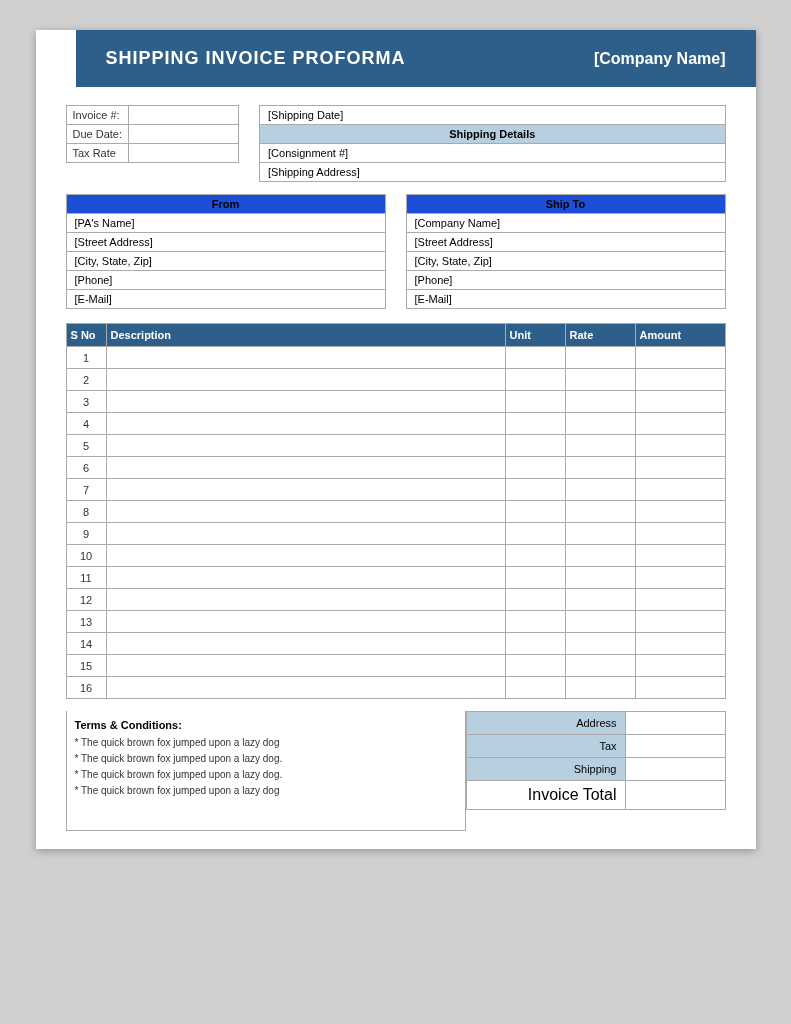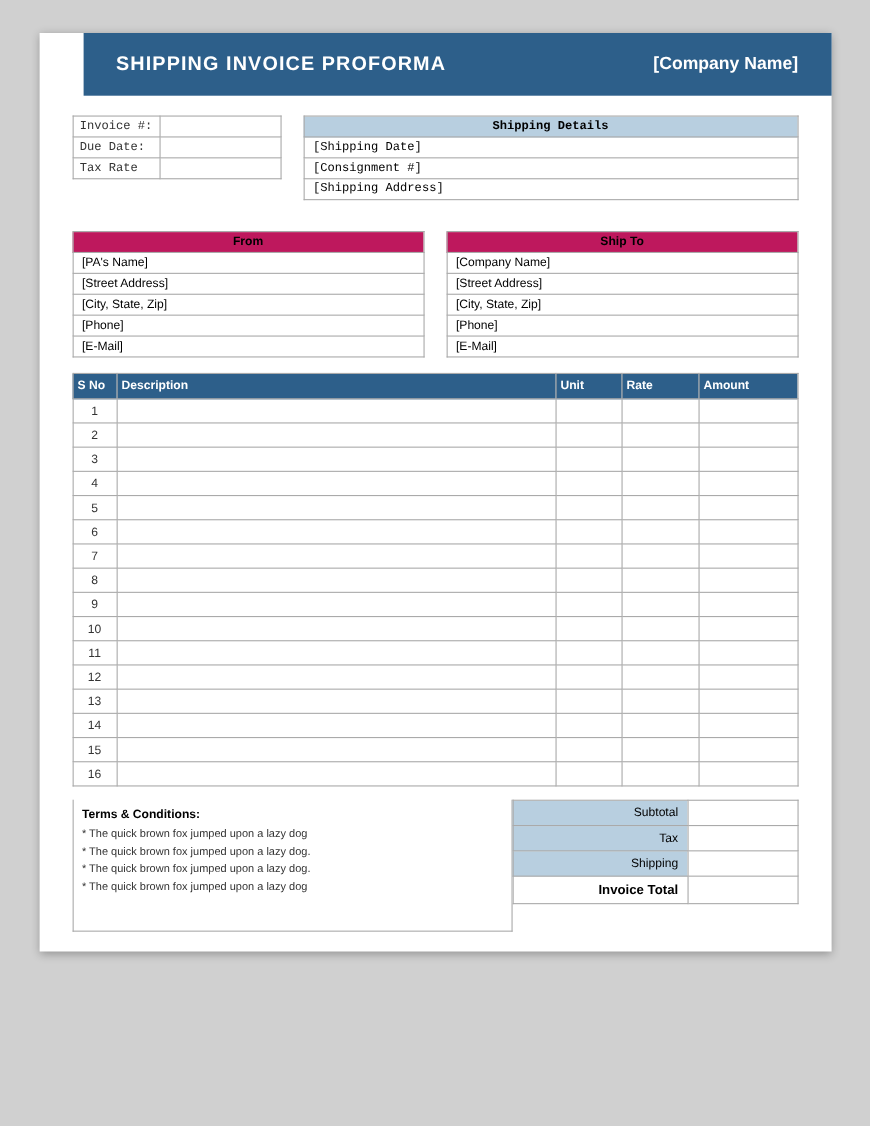--- a/index.html
+++ b/index.html
@@ -46,8 +46,7 @@
     .top-section {
       display: flex;
       gap: 20px;
-      margin-bottom: 28px;
-      font-family: Liberation Mono, monospace;
+      margin-bottom: 12px;
     }
     .invoice-fields {
       flex: 0 0 auto;

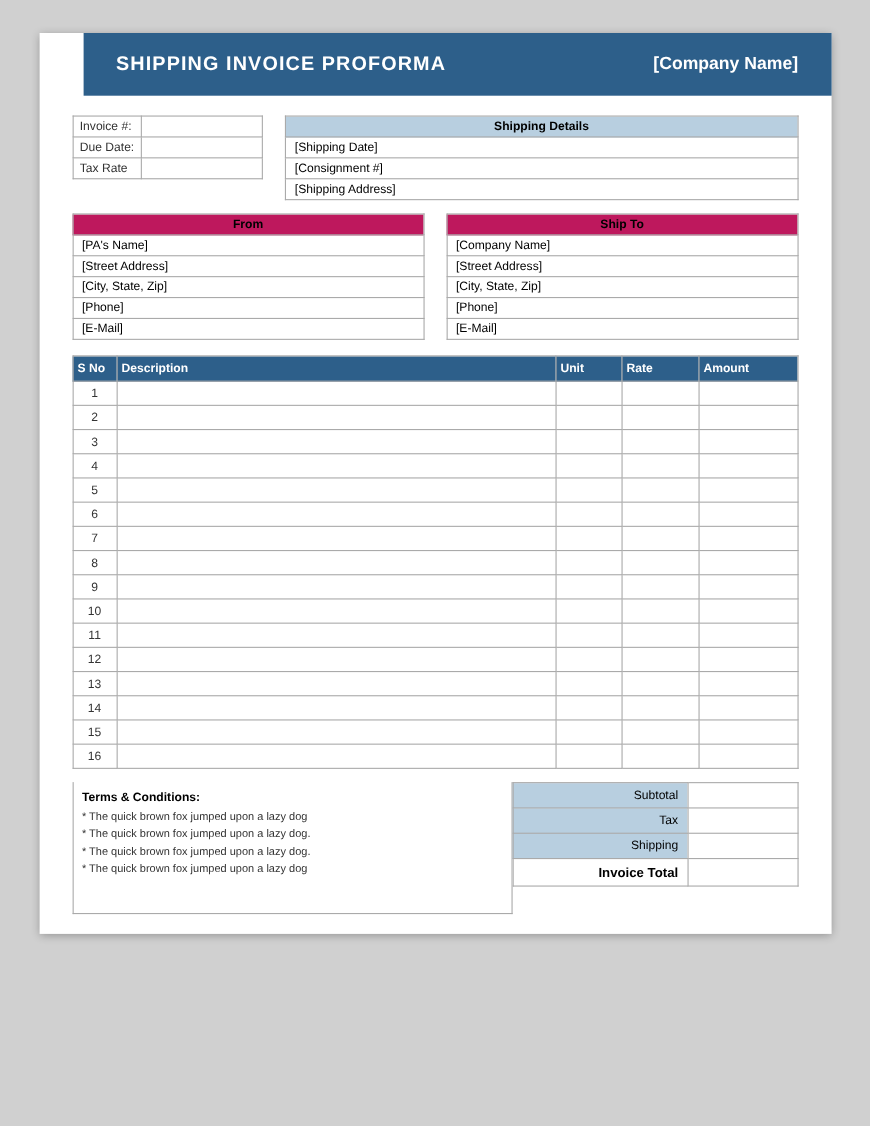--- a/index.html
+++ b/index.html
@@ -228,10 +228,10 @@
         <table>
           <tbody id="shipping-details-body">
               <tr>
+                <td>[Shipping Date]</td>
+              </tr>
+              <tr>
                 <td class="shipping-header-cell">Shipping Details</td>
-              </tr>
-              <tr>
-                <td>[Shipping Date]</td>
               </tr>
               <tr>
                 <td>[Consignment #]</td>

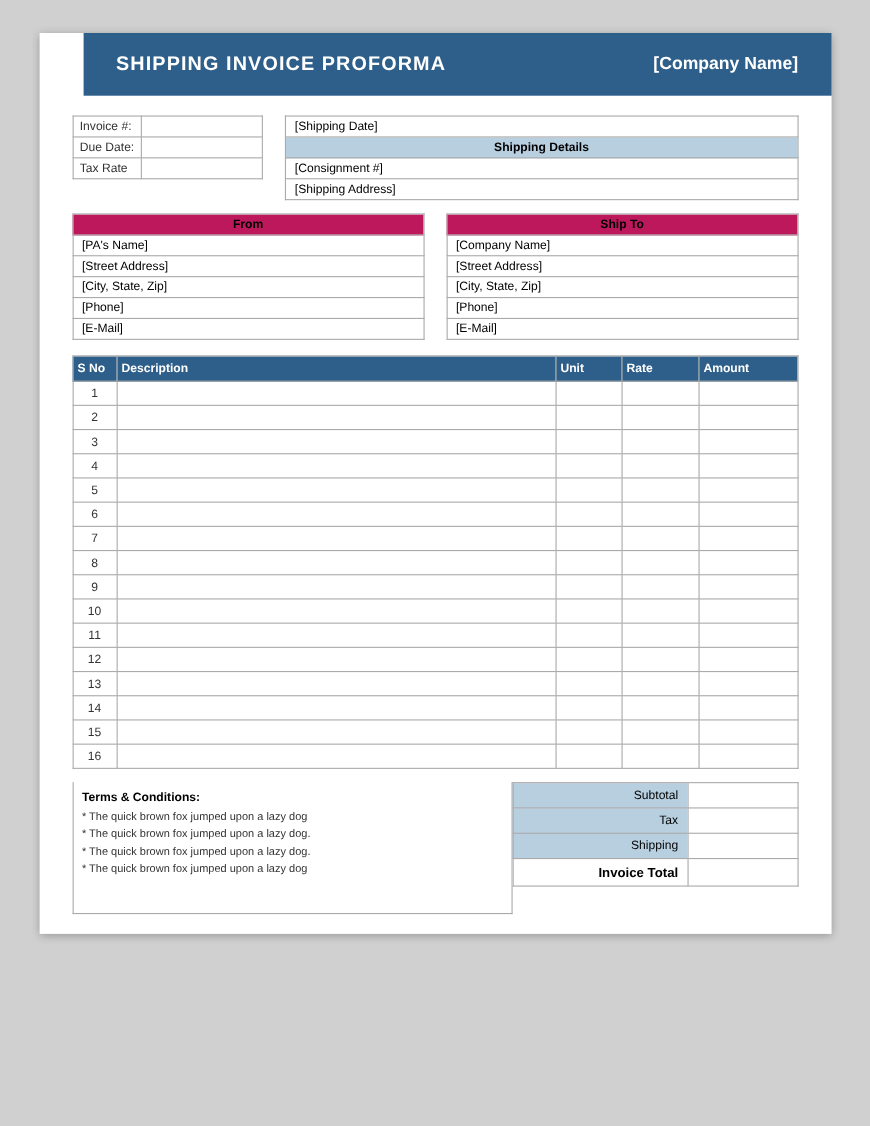--- a/index.html
+++ b/index.html
@@ -101,7 +101,7 @@
       padding: 3px 8px;
     }
     .address-label-cell {
-      background: #be185d;
+      background: #1d4ed8;
       font-weight: bold;
       text-align: center;
     }

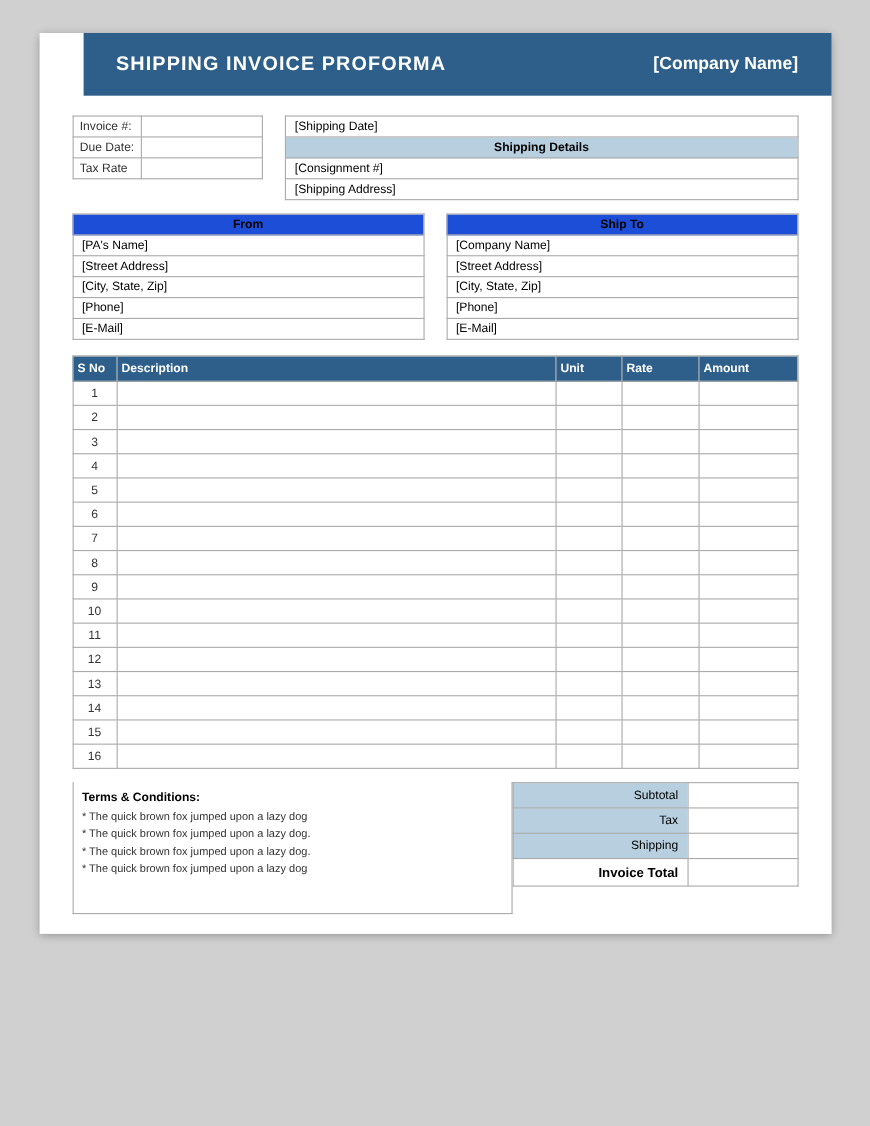--- a/index.html
+++ b/index.html
@@ -435,7 +435,7 @@
         <table>
           <tbody id="totals-body">
               <tr>
-    <td class="total-label" style="">Subtotal</td>
+    <td class="total-label" style="">Address</td>
     <td class="total-value"></td>
   </tr>
               <tr>

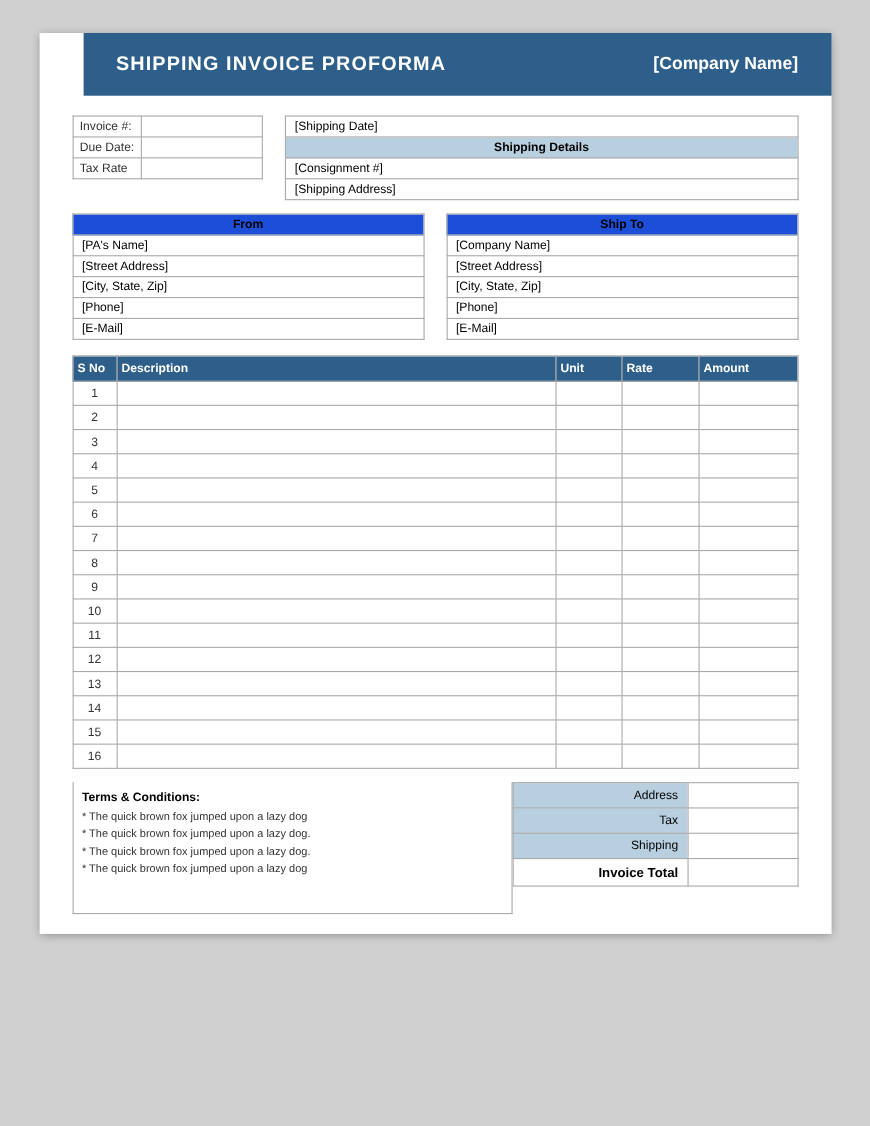--- a/index.html
+++ b/index.html
@@ -447,7 +447,7 @@
     <td class="total-value"></td>
   </tr>
               <tr class="invoice-total">
-    <td class="total-label" style="font-weight:bold;font-size:12px;background:#fff;">Invoice Total</td>
+    <td class="total-label" style="font-weight:normal;font-size:16px;background:#fff;">Invoice Total</td>
     <td class="total-value"></td>
   </tr>
             </tbody>

